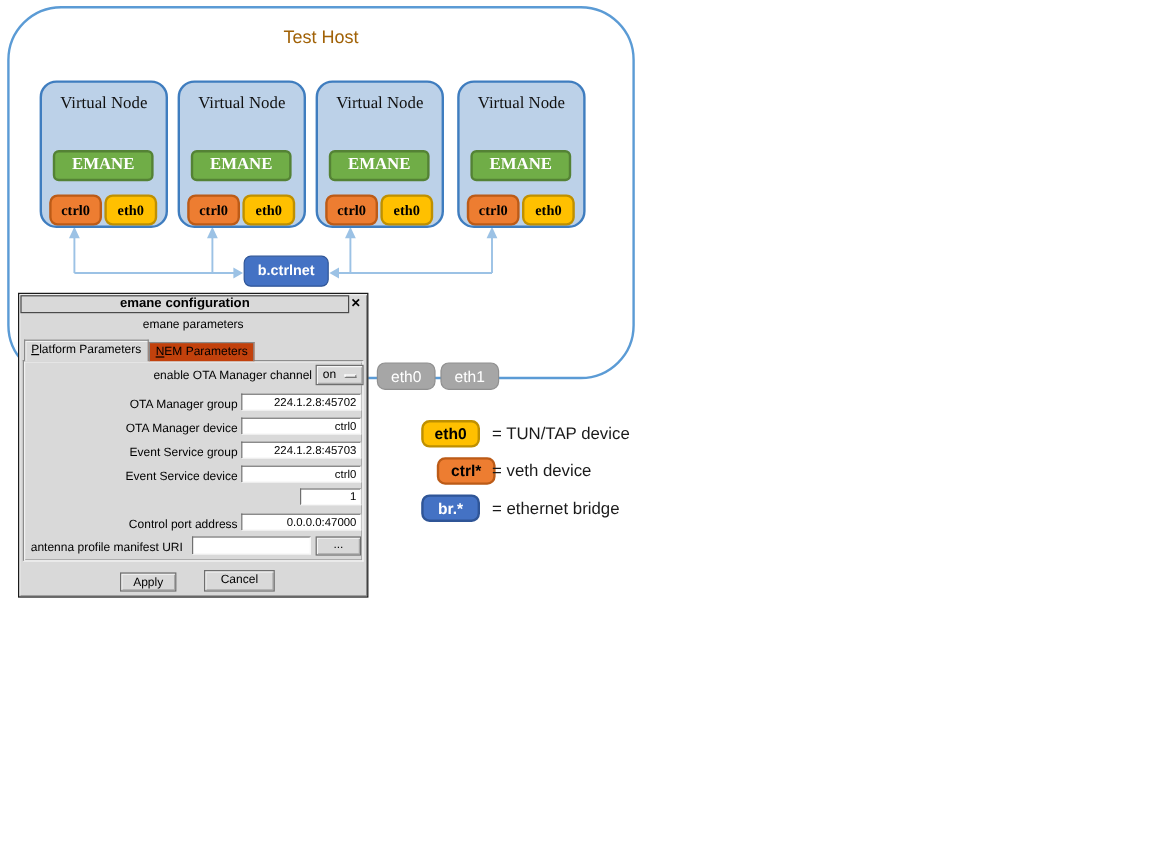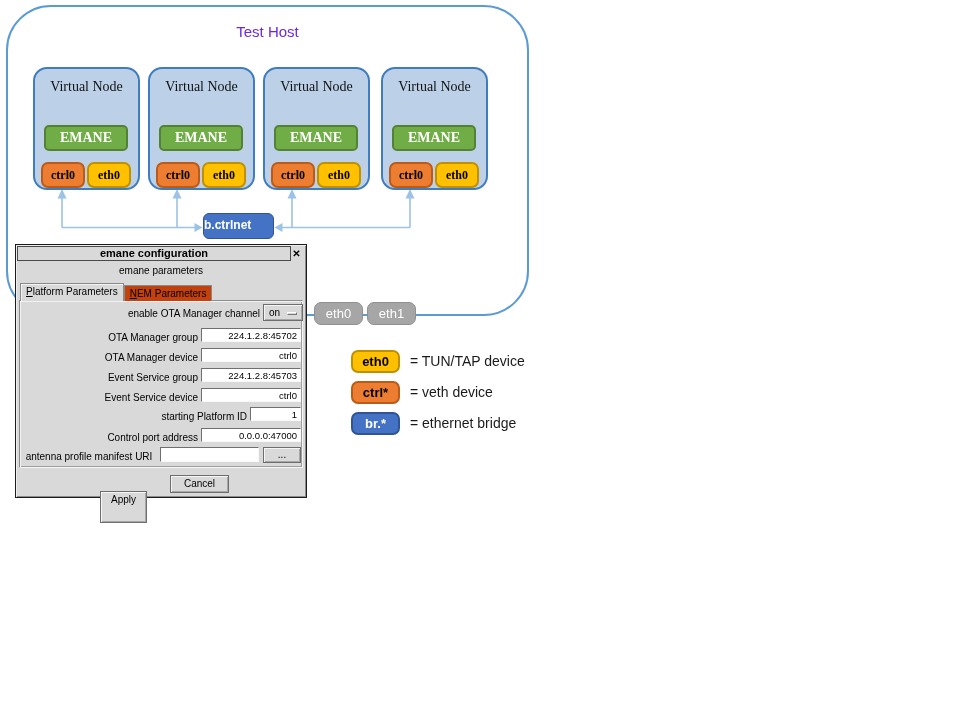--- a/index.html
+++ b/index.html
@@ -10,7 +10,7 @@
   .host{position:absolute;left:6px;top:5px;width:523px;height:311px;
         border:2px solid #5b9bd5;border-radius:45px;background:#fff;box-sizing:border-box;}
   .host-title{position:absolute;left:0;top:16px;width:100%;text-align:center;
-              font-size:15px;color:#6d28d9;}
+              font-size:15px;color:#a16207;}
   .connectors{position:absolute;left:0;top:0;pointer-events:none;}
   .vnode{position:absolute;top:67px;width:107px;height:123px;background:#bcd1e8;
          border:2px solid #3f7dbf;border-radius:14px;box-sizing:border-box;font-family:Liberation Serif, serif;}

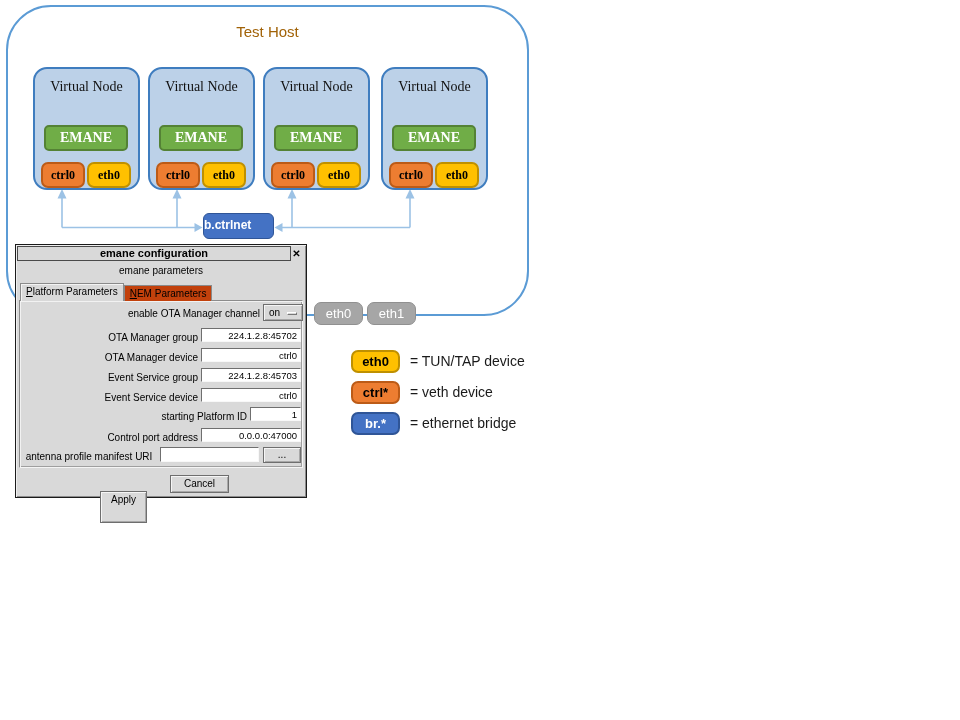--- a/index.html
+++ b/index.html
@@ -26,7 +26,7 @@
   .eth{left:52px;background:#ffc000;border:2px solid #bf9000;}
   .bridge{position:absolute;left:203px;top:213px;width:71px;height:26px;background:#4472c4;
           border:1.5px solid #2f5597;border-radius:6px;box-sizing:border-box;color:#fff;
-          font-size:12px;font-weight:600;text-align:left;line-height:23px;}
+          font-size:12px;font-weight:600;text-align:center;line-height:23px;}
   .hostif{position:absolute;top:302px;width:49px;height:23px;background:#a6a6a6;
           border:1px solid #909090;border-radius:7px;box-sizing:border-box;color:#fff;
           font-size:13px;text-align:center;line-height:21px;}

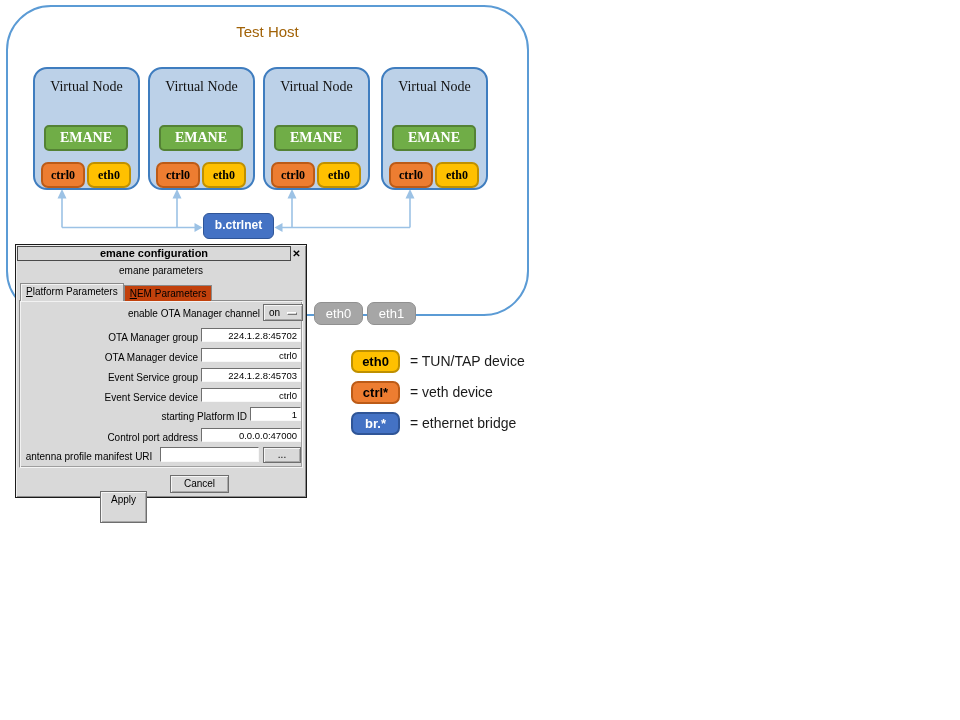--- a/index.html
+++ b/index.html
@@ -37,7 +37,7 @@
               box-sizing:border-box;font-size:13px;font-weight:600;text-align:center;
               line-height:20px;}
   .lg-eth{background:#ffc000;border:2px solid #bf9000;color:#000;}
-  .lg-ctrl{background:#ed7d31;border:2px solid #bc5b17;color:#000;}
+  .lg-ctrl{background:#ed7d31;border:2px solid #bc5b17;color:#000;margin-left:13px;}
   .lg-br{background:#4472c4;border:2px solid #2f5597;color:#fff;}
   .legend-desc{position:absolute;left:59px;top:0;height:23px;line-height:23px;
                font-size:14px;color:#1a1a1a;white-space:nowrap;text-align:center;}

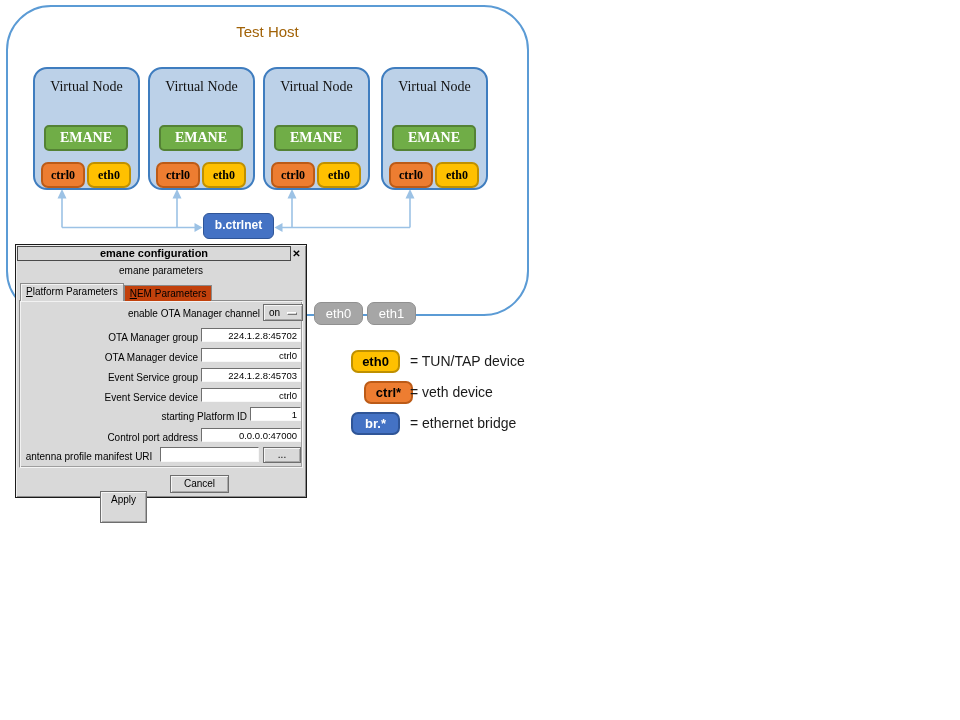--- a/index.html
+++ b/index.html
@@ -193,7 +193,6 @@
     <div class="dlabel" style="left:8px;top:146px;width:174px">Event Service device</div>
     <input class="entry" style="left: 185px; top: 143px; width: 100px;" value="ctrl0">
 
-    <div class="dlabel" style="left:8px;top:165px;width:223px">starting Platform ID</div>
     <input class="entry" style="left: 234px; top: 162px; width: 51px;" value="1">
 
     <div class="dlabel" style="left:8px;top:186px;width:174px">Control port address</div>

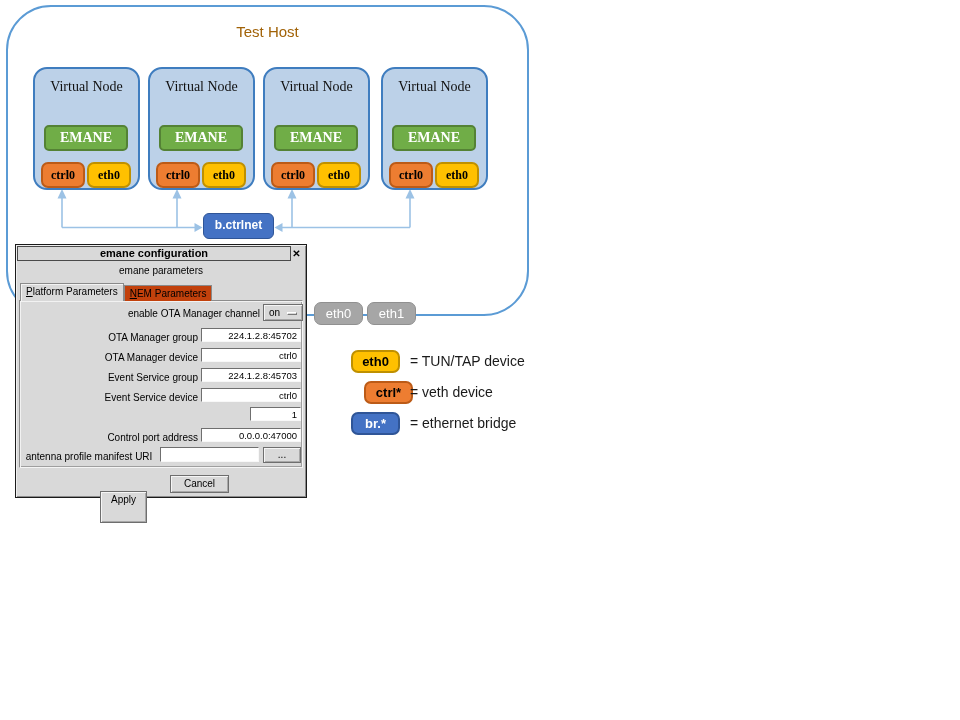--- a/index.html
+++ b/index.html
@@ -202,7 +202,7 @@
     <input class="entry" style="left: 144px; top: 202px; width: 99px; height: 15px;" value="">
     <div class="raised-btn" style="left:247px;top:202px;width:38px;height:16px;line-height:14px">...</div>
 
-    <div class="raised-btn" style="left:84px;top:246px;width:47px;height:32px;line-height:16px">Apply</div>
+    <div class="raised-btn" style="left:84px;top:232px;width:47px;height:16px;line-height:16px">Apply</div>
     <div class="raised-btn" style="left:154px;top:230px;width:59px;height:18px;line-height:16px">Cancel</div>
   </div>
 

